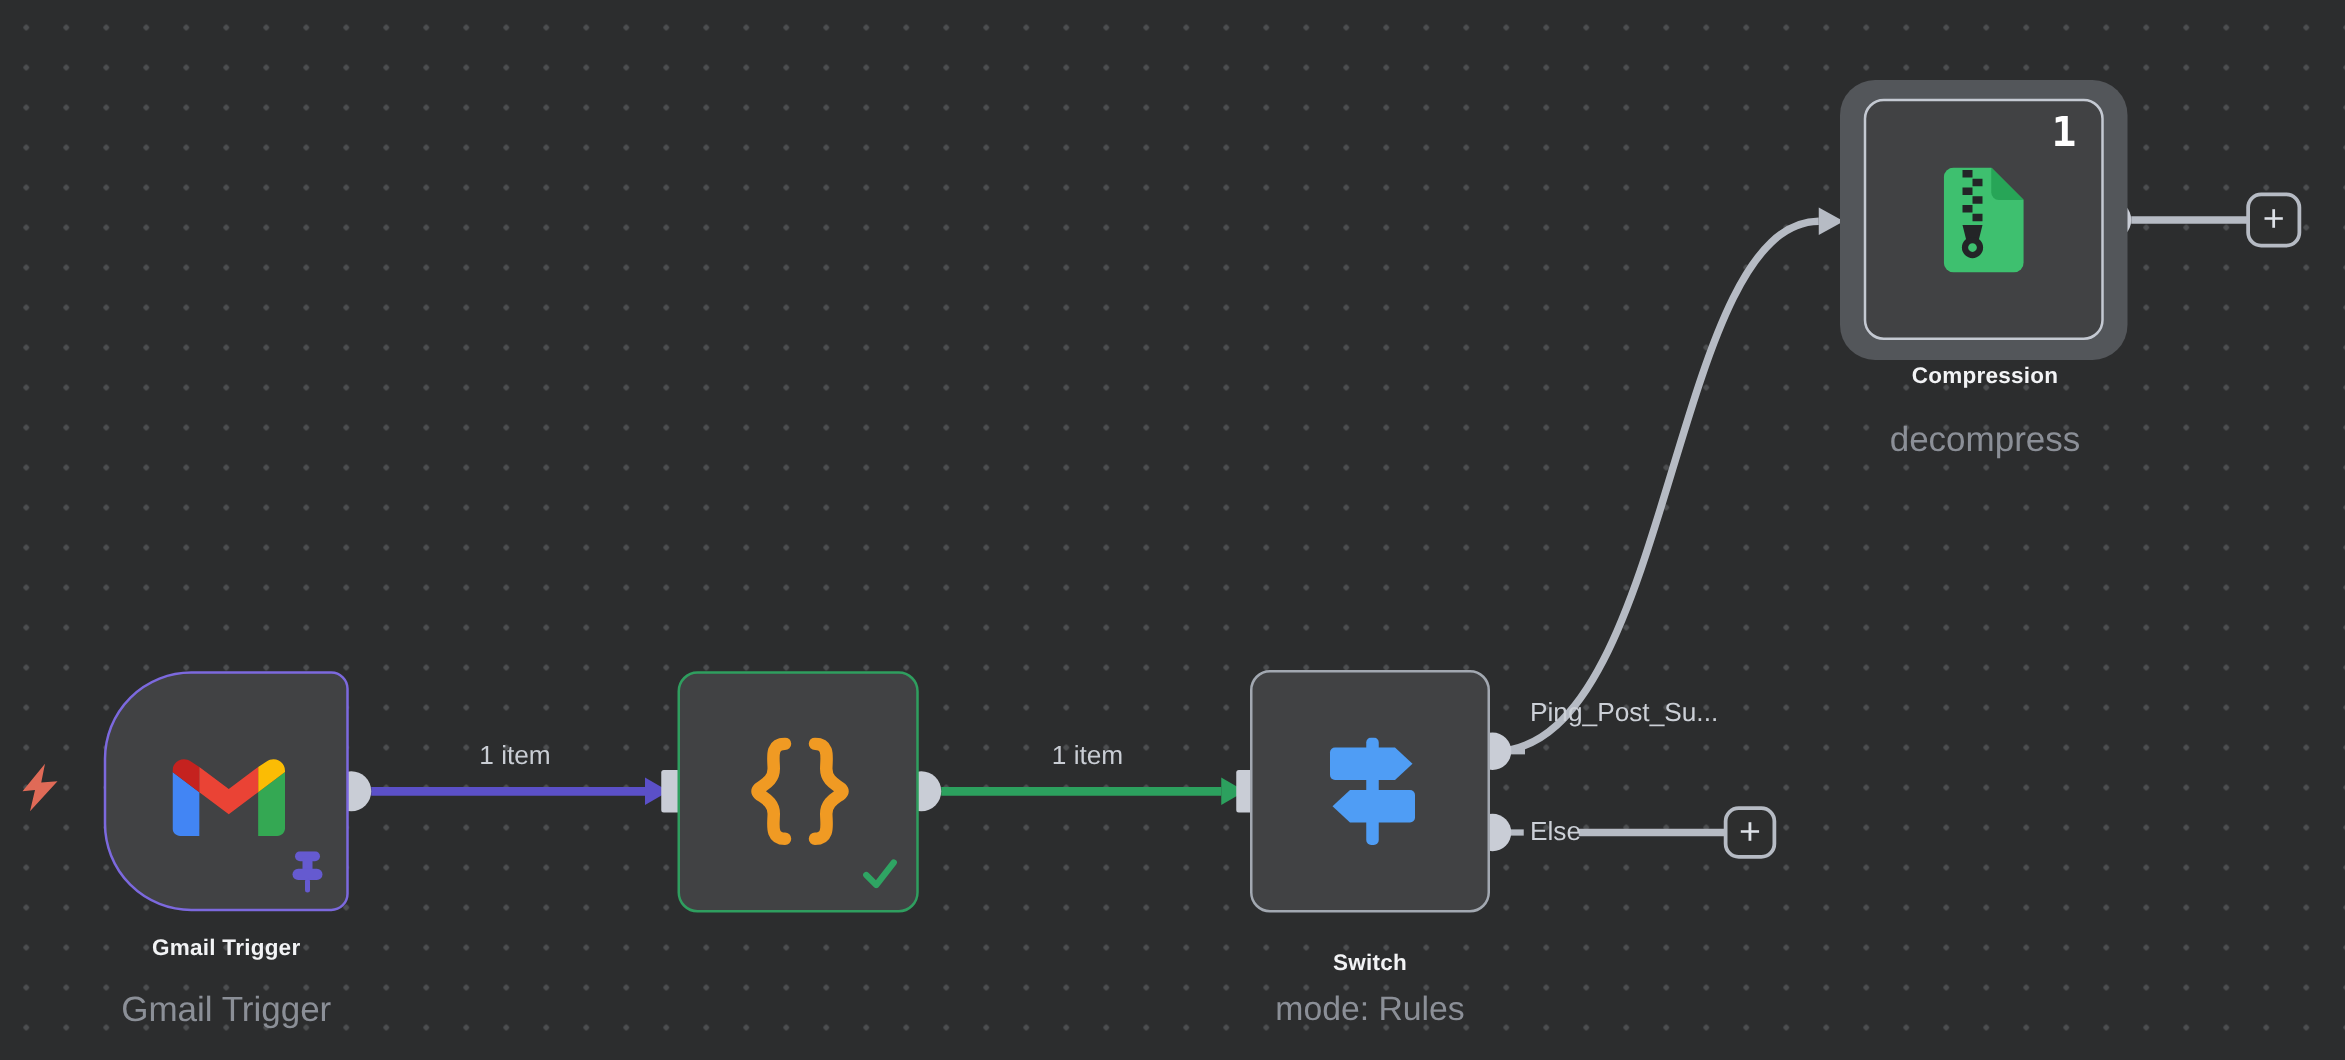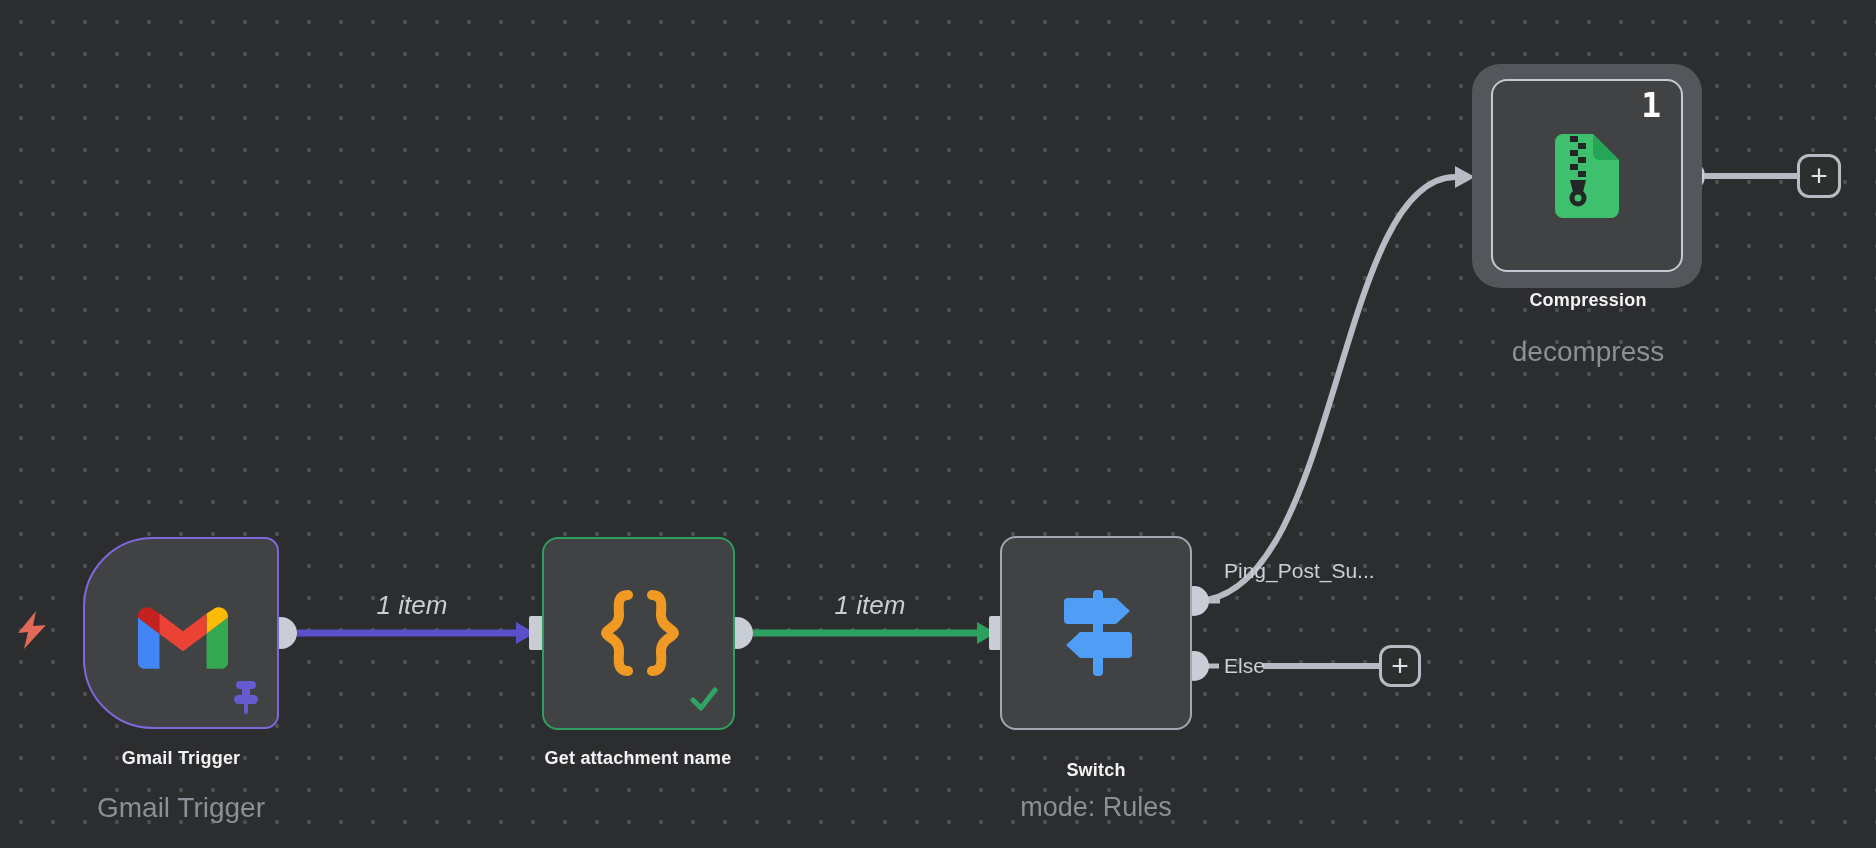--- a/index.html
+++ b/index.html
@@ -22,7 +22,7 @@
   }
   .edge-label{
     position:absolute;transform:translate(-50%,-50%);white-space:nowrap;
-    color:#c9cdd4;font-size:26px;font-style:italic;
+    color:#c9cdd4;font-size:21px;
   }
   .port-label{
     position:absolute;transform:translateY(-50%);white-space:nowrap;

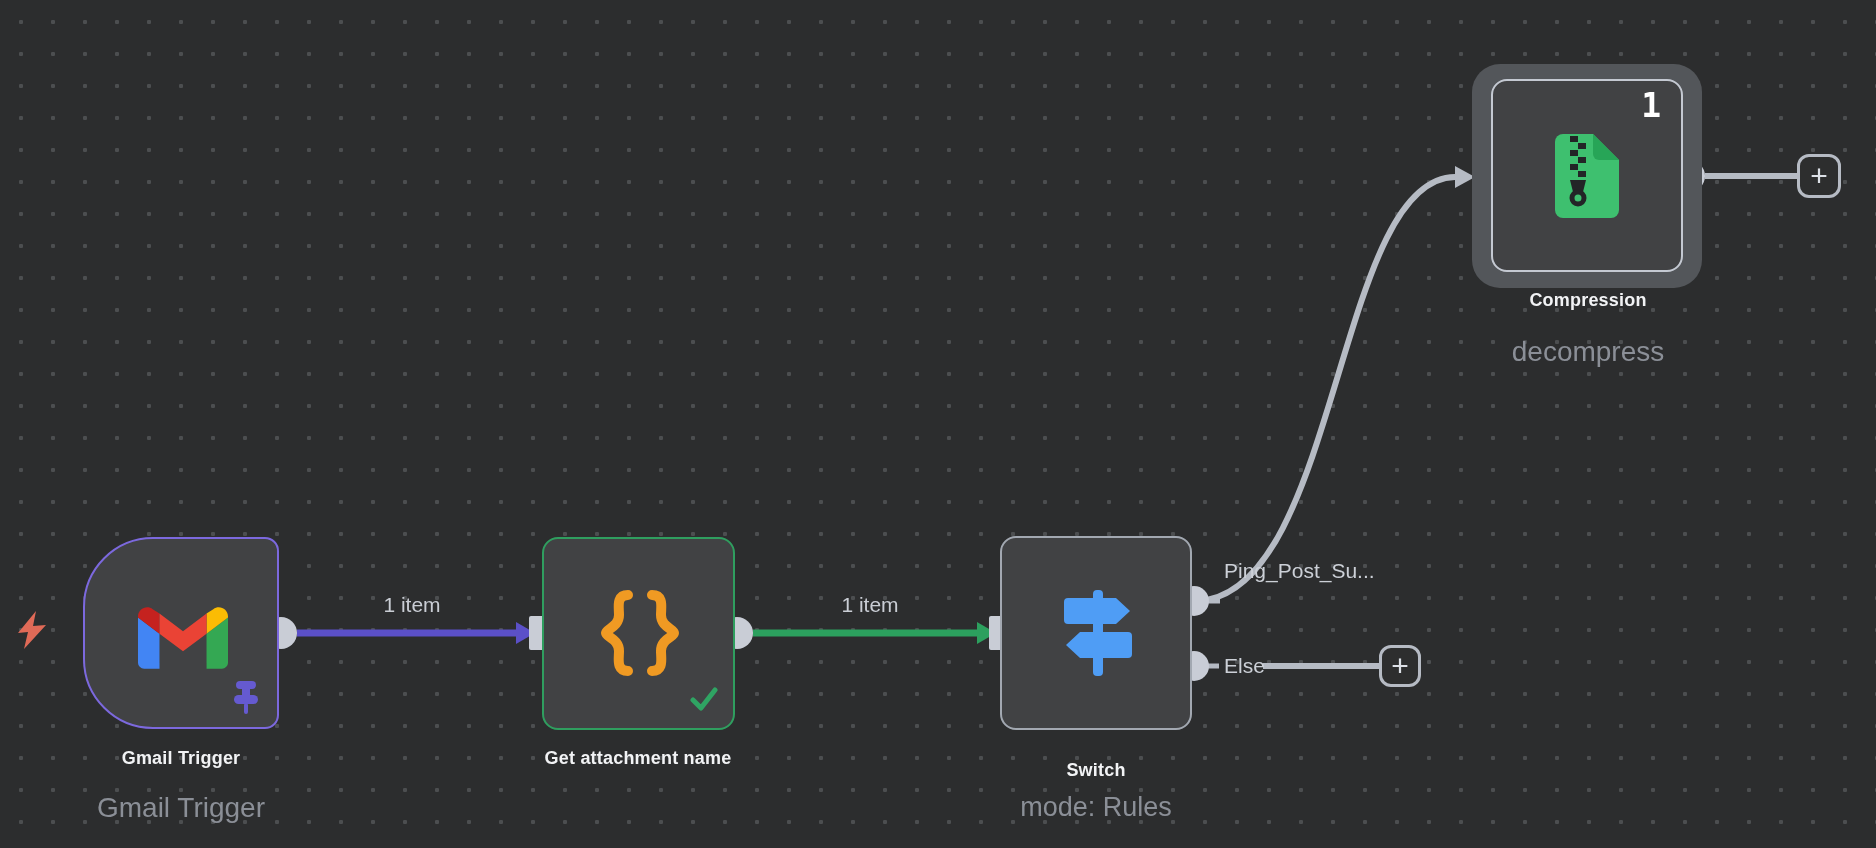--- a/index.html
+++ b/index.html
@@ -105,7 +105,6 @@
       <polyline points="3,13 11,21 25,3" fill="none" stroke="#2fa463" stroke-width="5" stroke-linecap="round" stroke-linejoin="round"></polyline>
     </svg>
   </div>
-  <div class="node-title" style="left:638px;top:748px;">Get attachment name</div>
 
   <div class="node" style="left:1000px;top:536px;width:192px;height:194px;border:2.5px solid #a2a8b1;border-radius:16px;">
     <svg class="icon" style="left:56px;top:52px;" width="80" height="88" viewBox="0 0 80 88">

